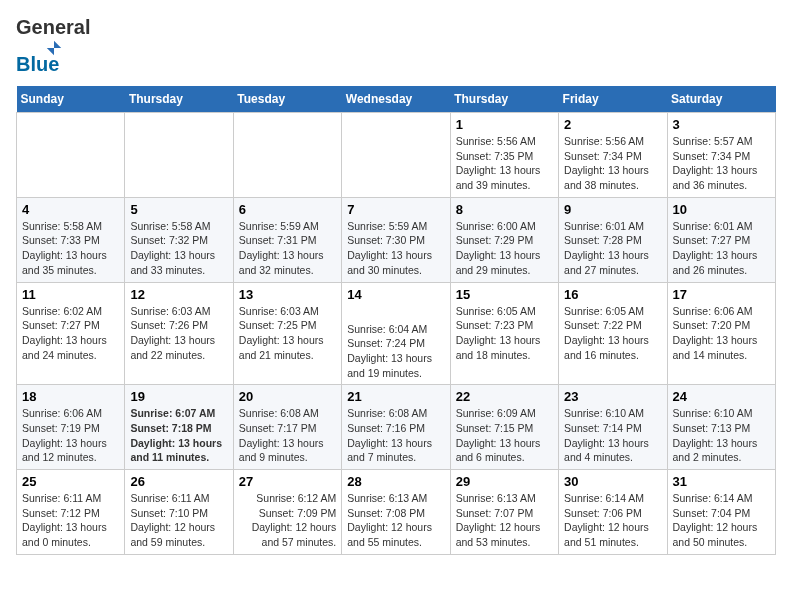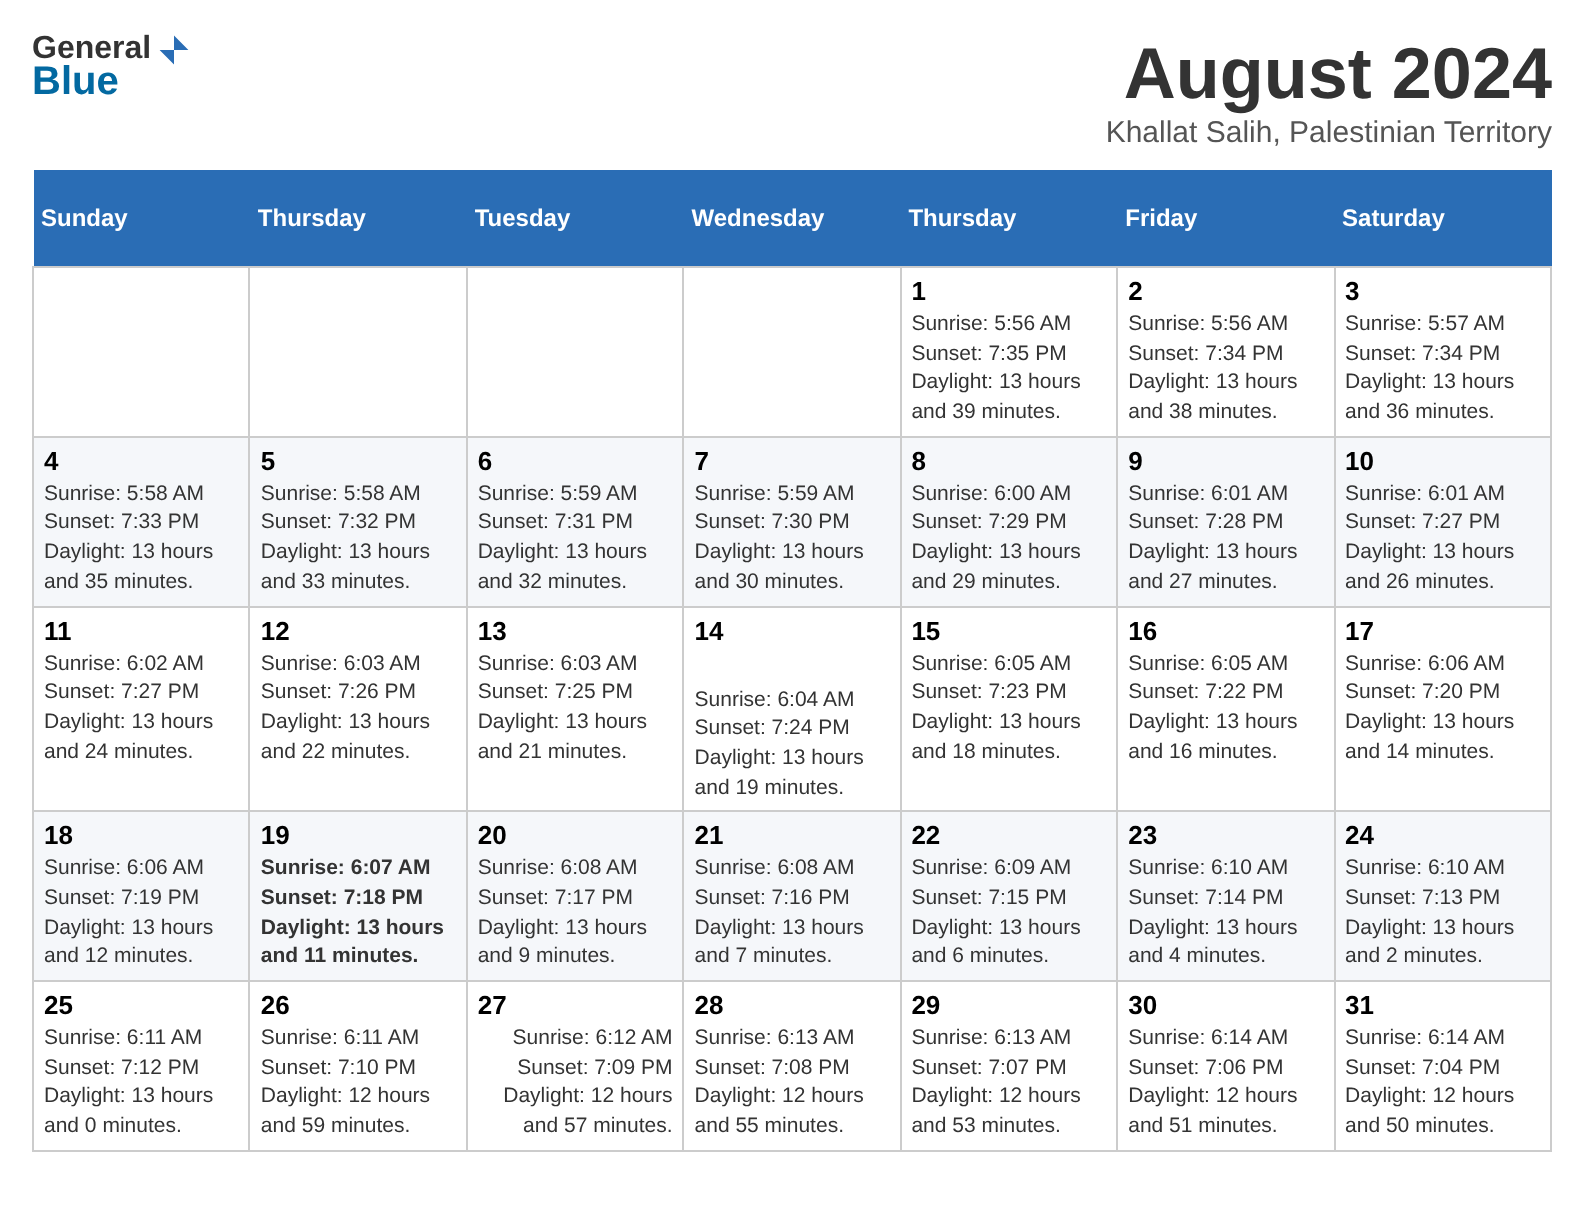--- a/index.html
+++ b/index.html
@@ -24,8 +24,9 @@
     .logo-text {
       display: flex;
       align-items: center;
-      font-size: 16px;
+      font-size: 20px;
       font-weight: bold;
+      flex-direction: column;
     }
     .logo-general {
       color: #333;

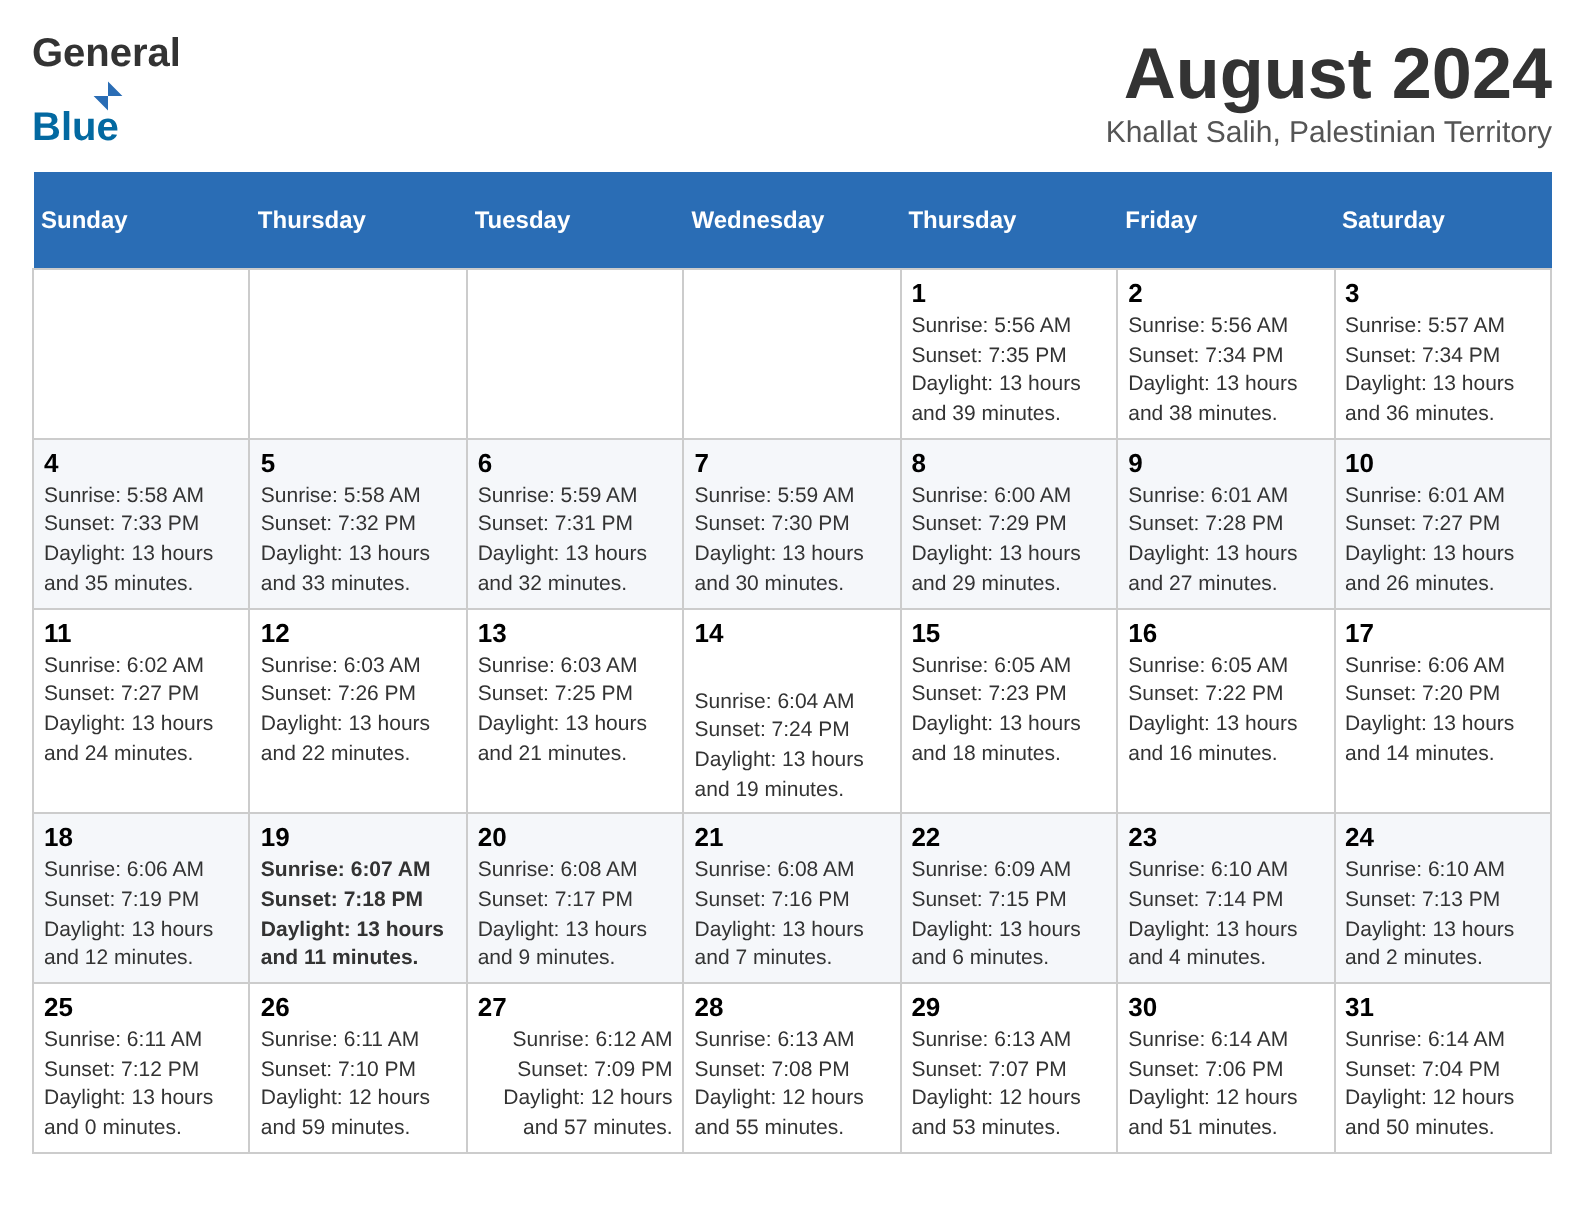--- a/index.html
+++ b/index.html
@@ -106,10 +106,6 @@
     </div>
     <span class="logo-blue" style="font-size:20px;font-weight:bold;margin-top:-4px;">Blue</span>
   </div>
-  <div class="title-area">
-    <div class="month-title">August 2024</div>
-    <div class="location">Khallat Salih, Palestinian Territory</div>
-  </div>
 </div>
 
 <table>

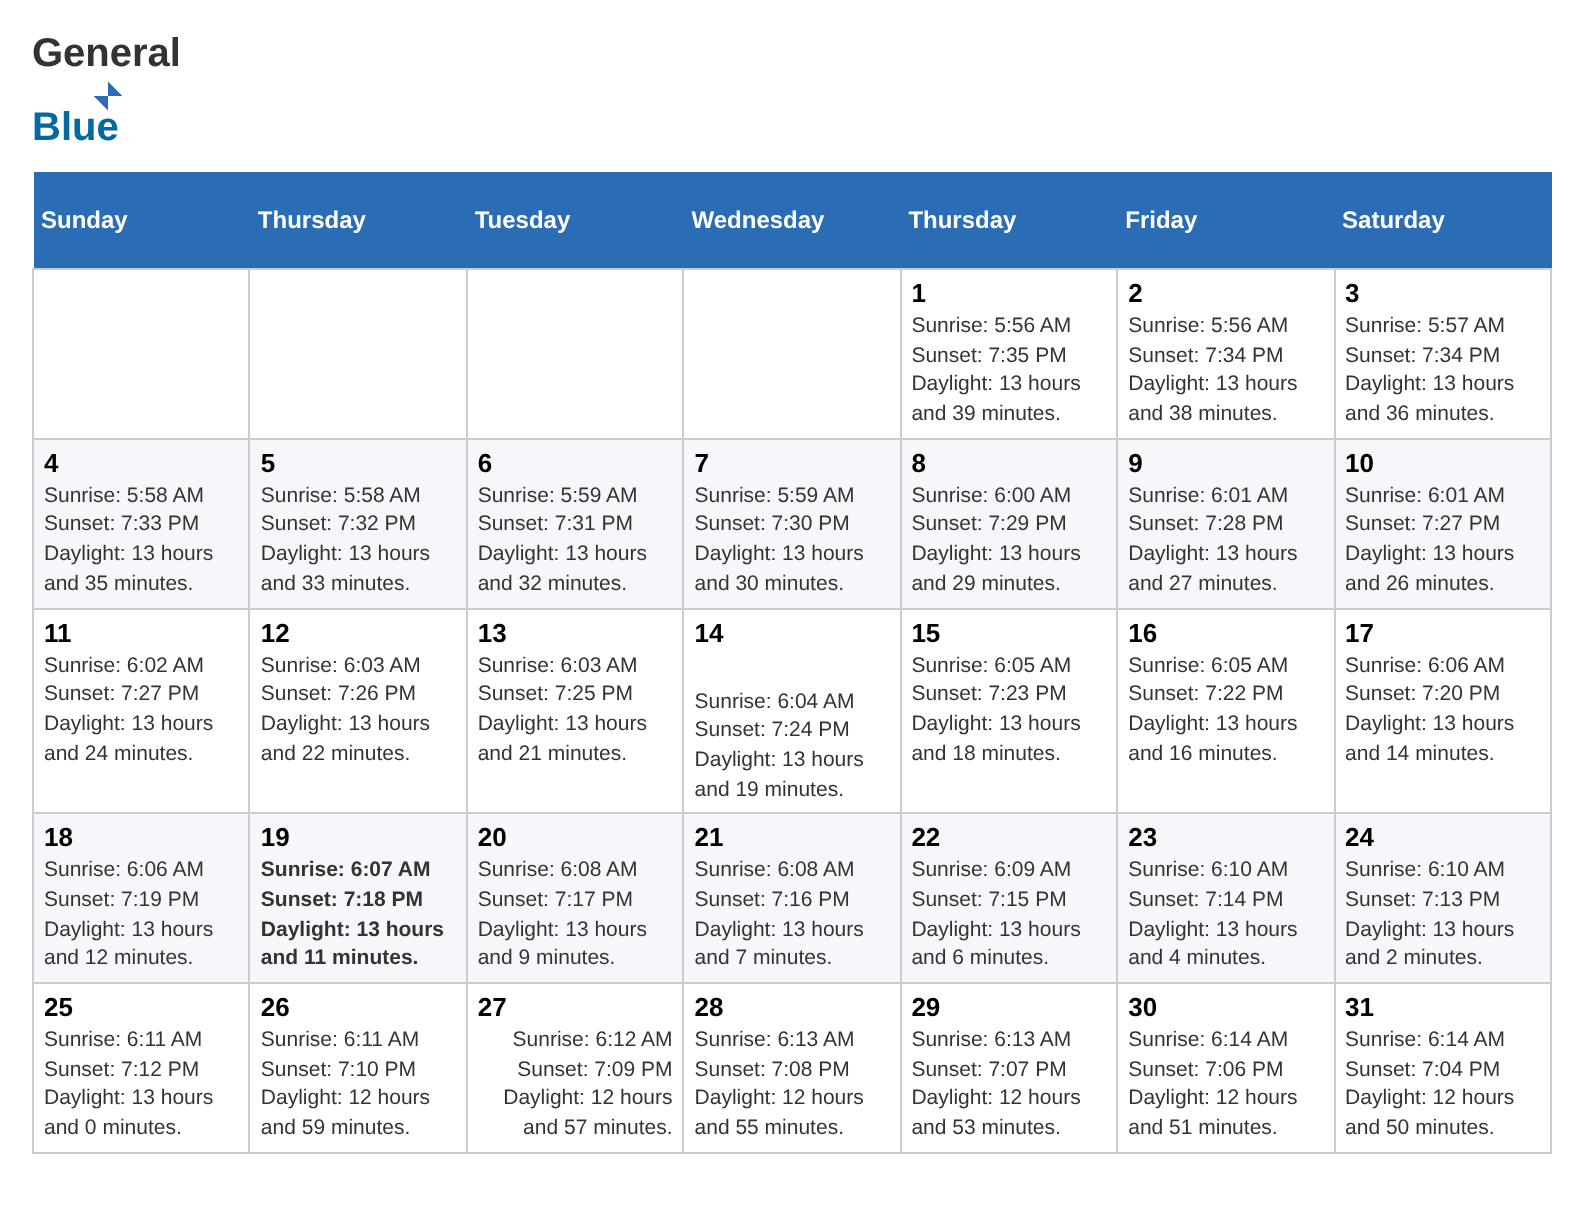--- a/index.html
+++ b/index.html
@@ -59,7 +59,7 @@
     th {
       background-color: #2a6db5;
       color: #fff;
-      padding: 17px 4px;
+      padding: 6px 4px;
       text-align: left;
       font-size: 12px;
       font-weight: bold;

